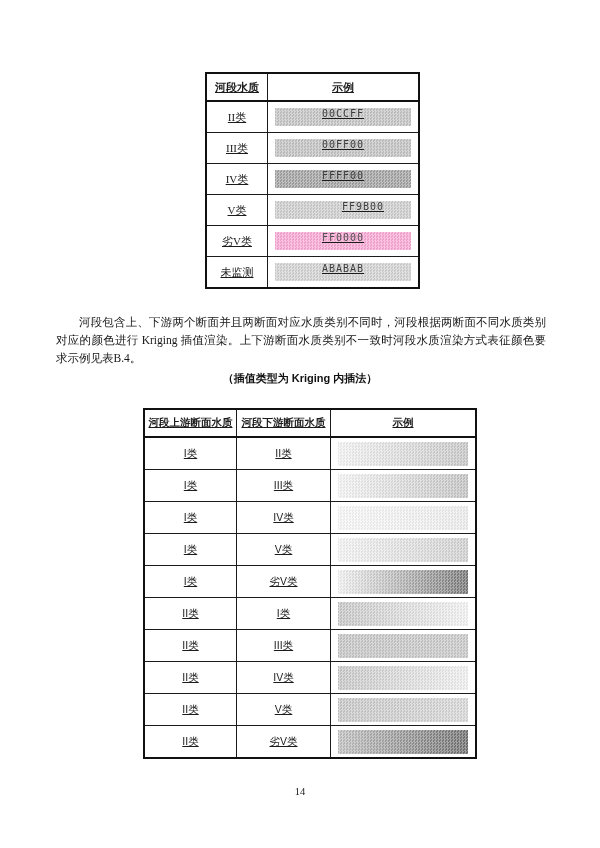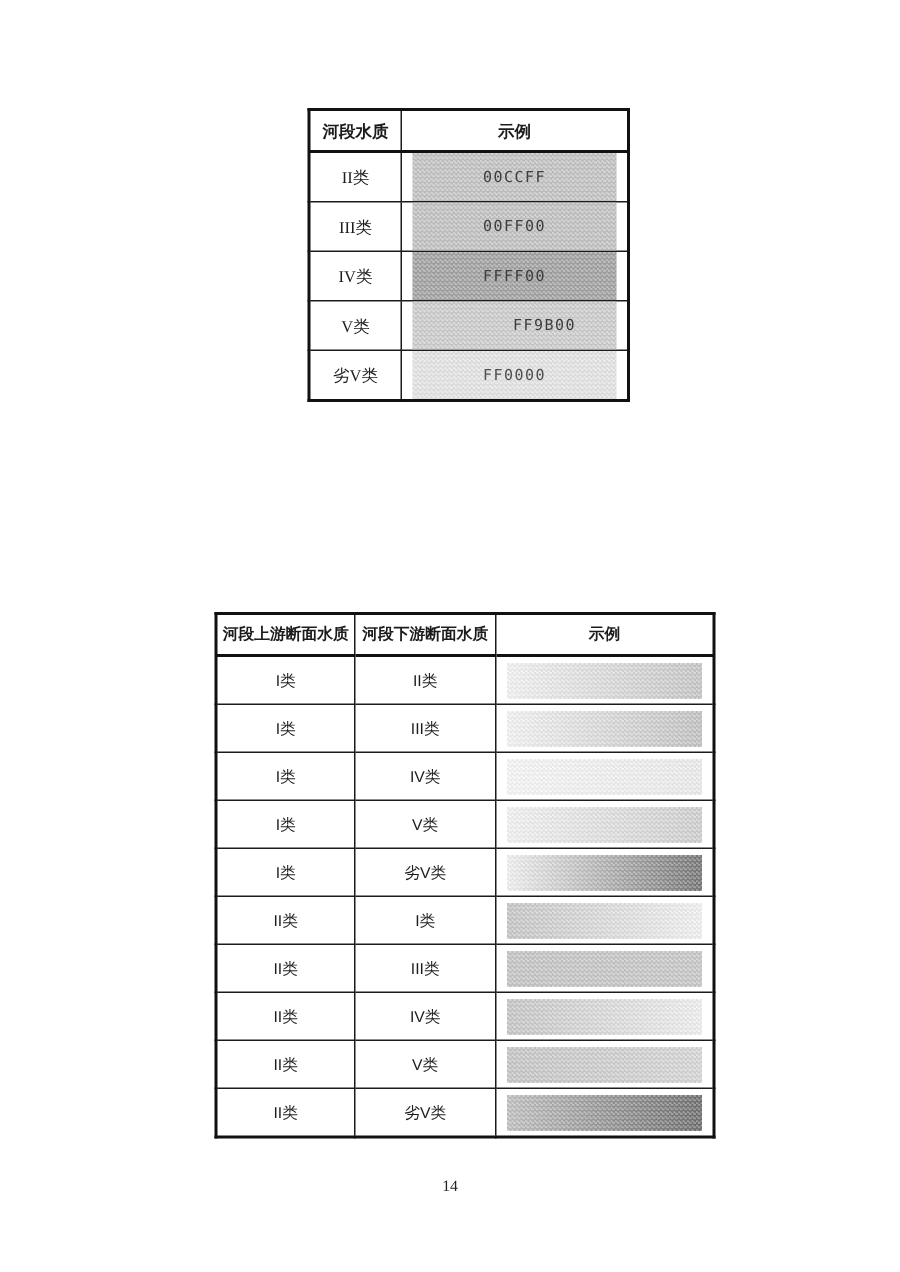--- a/index.html
+++ b/index.html
@@ -12,7 +12,7 @@
   
   table{border-collapse:collapse; table-layout:fixed; background:#fff;}
   td,th{border:1px solid #1b1b1b; padding:0; text-align:center; vertical-align:middle; overflow:hidden;}
-  .outer{border:2px solid #111;}
+  .outer{border:2px solid #111;text-decoration:underline;}
   thead th{border-bottom:2px solid #111; font-weight:bold;}
 
   

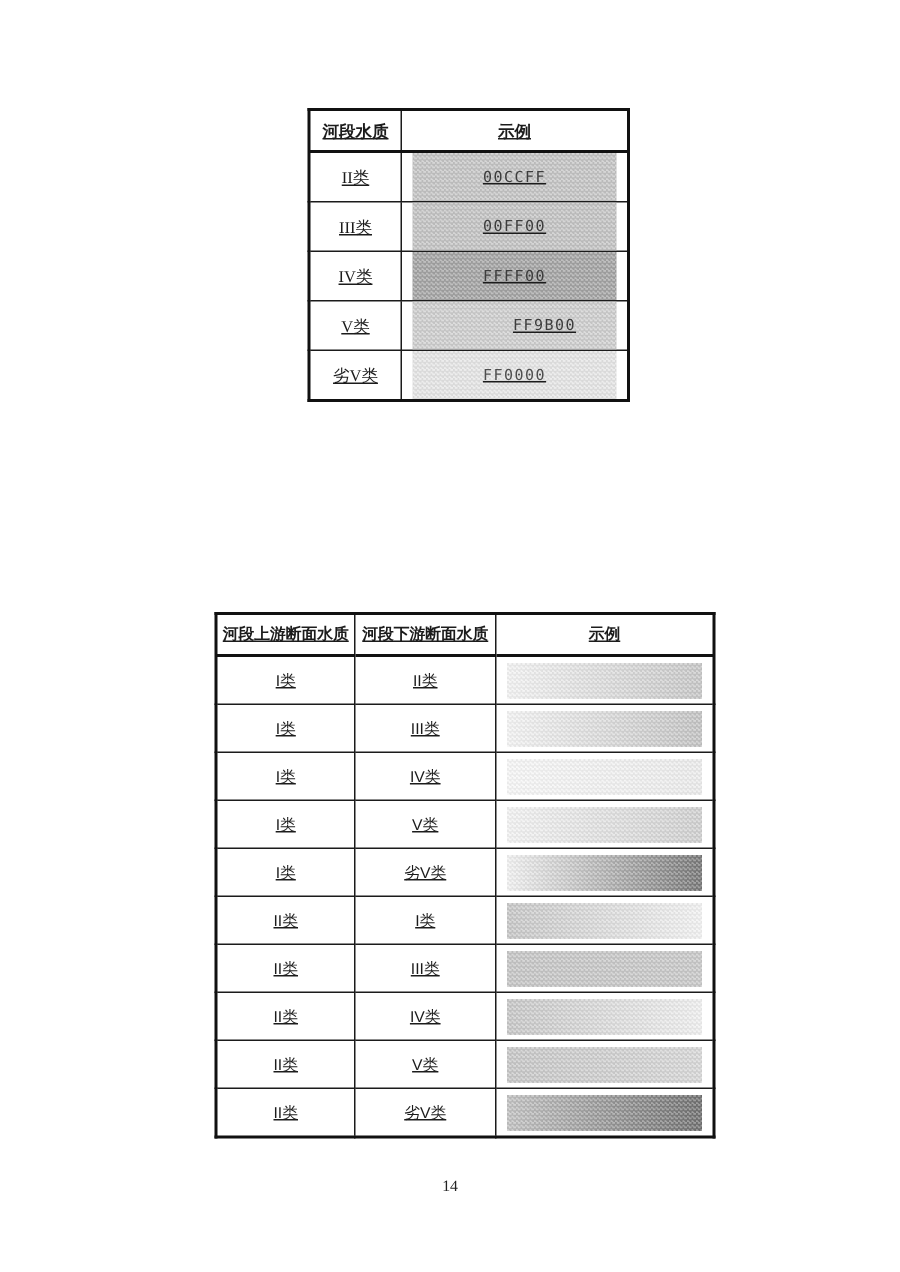--- a/index.html
+++ b/index.html
@@ -24,8 +24,8 @@
   .t1 .c2{width:150px;}
 
   .swatch{
-    position:relative; height:32px; margin:0 7px;
-    display:flex; align-items:center; justify-content:center;
+    position:relative; height:18px; margin:0 7px;
+    display:flex; justify-content:center;
   }
   .swatch::after{ 
     content:""; position:absolute; inset:0;

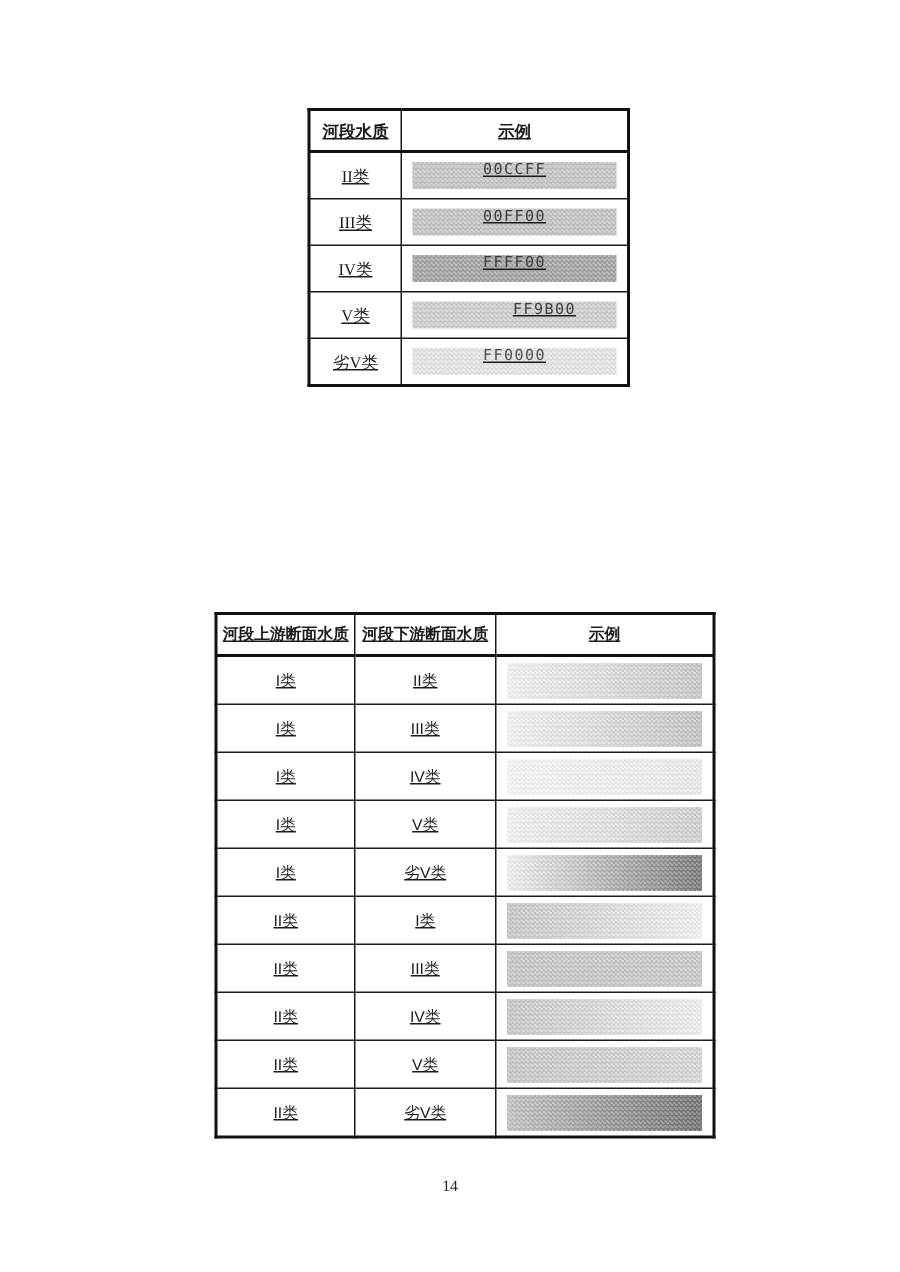--- a/index.html
+++ b/index.html
@@ -125,7 +125,7 @@
       <tr>
         <td>劣V类</td>
         <td>
-            <div class="swatch" style="background: #e5e5e5;">
+            <div class="swatch" style="background: #f9a8d4;">
               <span class="dim">FF0000</span>
             </div>
           </td>

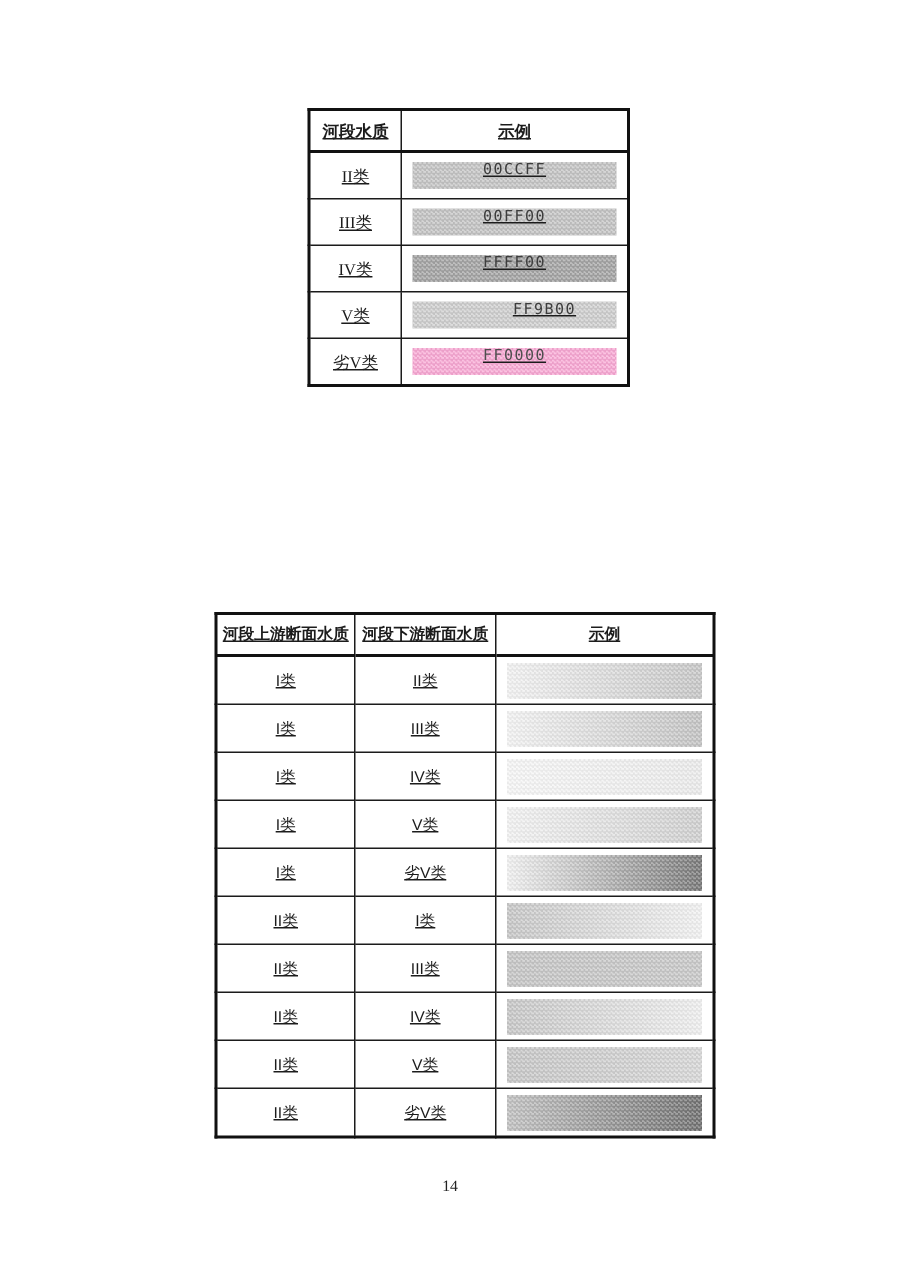--- a/index.html
+++ b/index.html
@@ -130,6 +130,14 @@
             </div>
           </td>
       </tr>
+      <tr>
+        <td>未监测</td>
+        <td>
+            <div class="swatch" style="background: rgb(211, 211, 211);">
+              <span>ABABAB</span>
+            </div>
+          </td>
+      </tr>
     </tbody>
   </table>
 

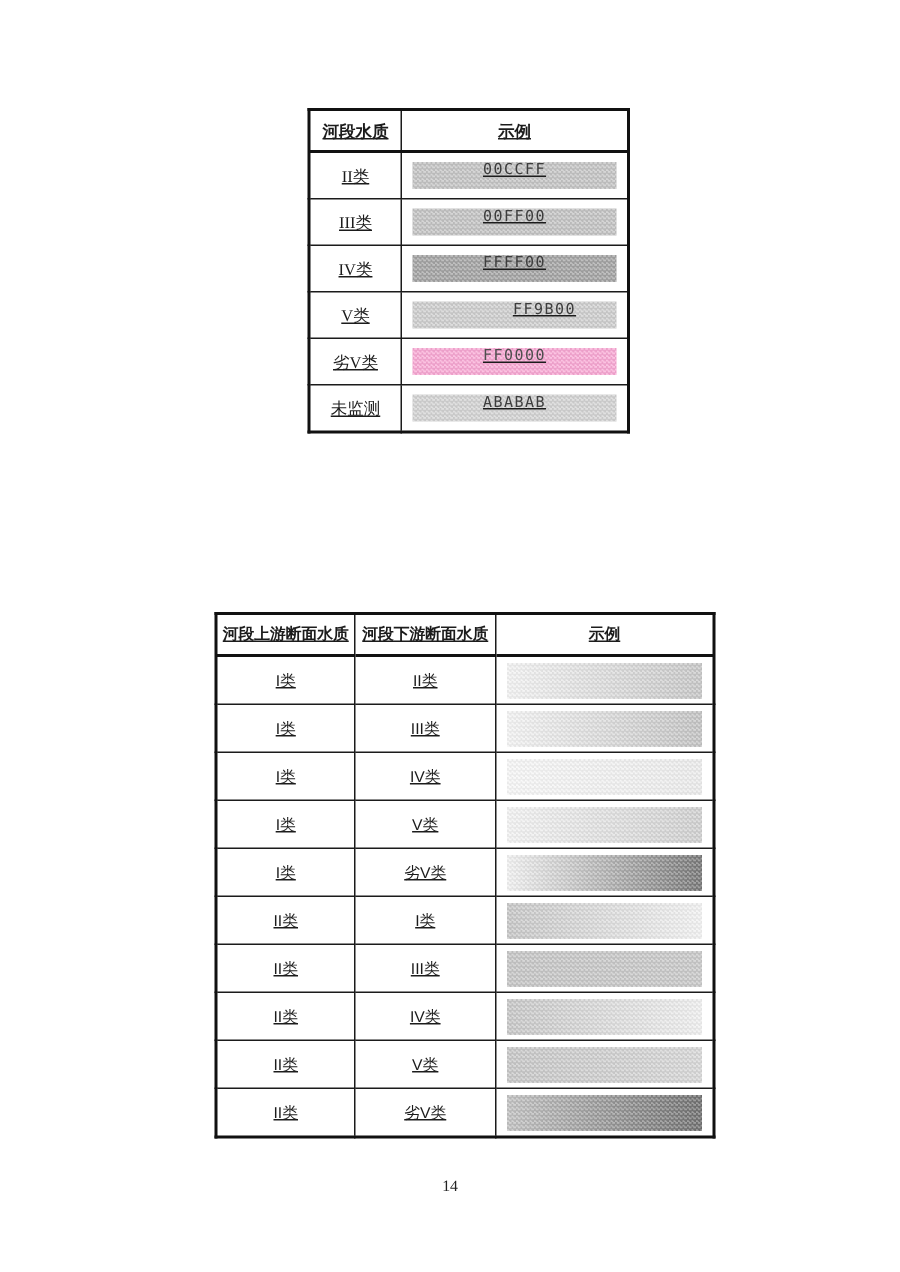--- a/index.html
+++ b/index.html
@@ -141,6 +141,7 @@
     </tbody>
   </table>
 
+  <p class="para">河段包含上、下游两个断面并且两断面对应水质类别不同时，河段根据两断面不同水质类别对应的颜色进行 Kriging 插值渲染。上下游断面水质类别不一致时河段水质渲染方式表征颜色要求示例见表B.4。</p>
 
   <div class="caption">
   </div>

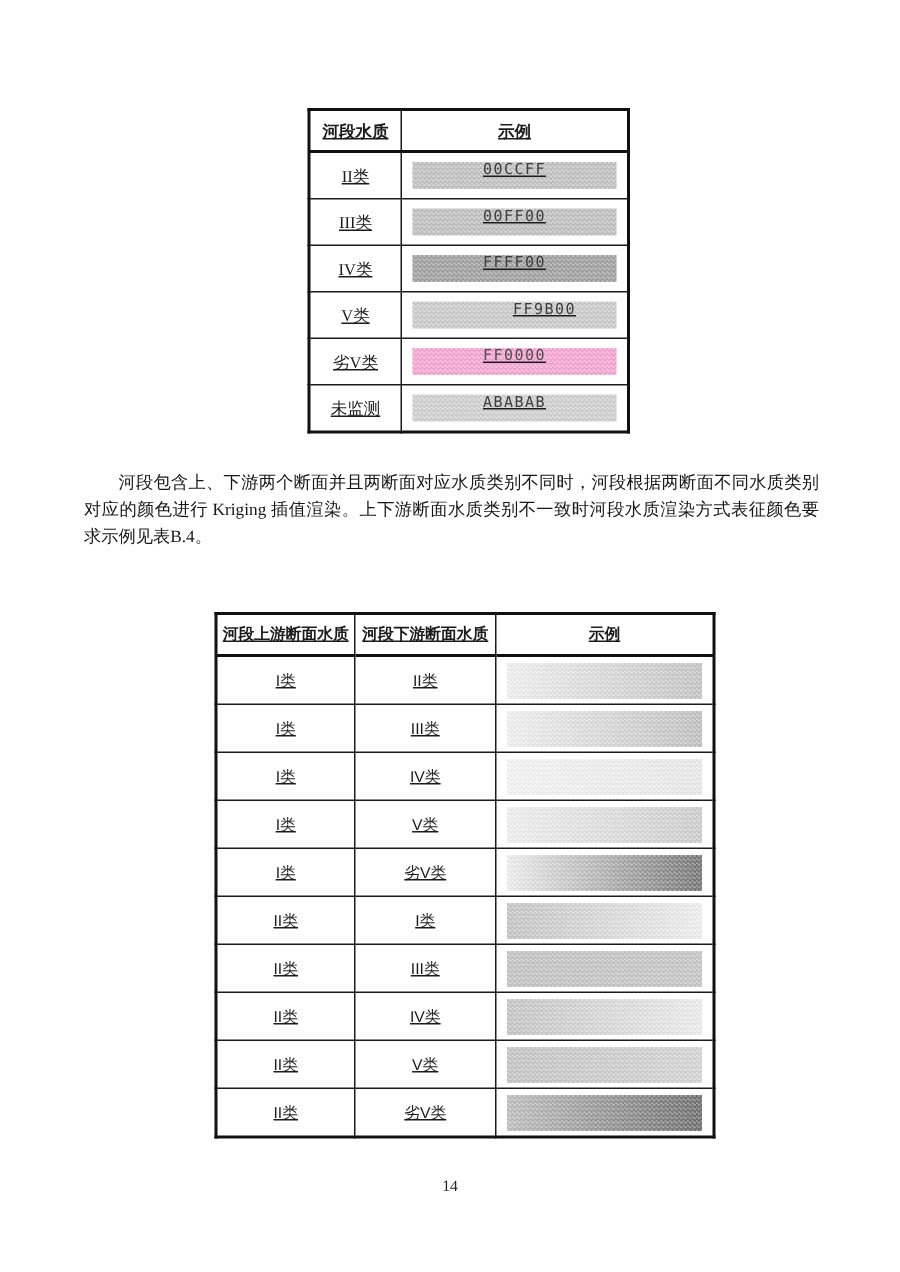--- a/index.html
+++ b/index.html
@@ -144,6 +144,7 @@
   <p class="para">河段包含上、下游两个断面并且两断面对应水质类别不同时，河段根据两断面不同水质类别对应的颜色进行 Kriging 插值渲染。上下游断面水质类别不一致时河段水质渲染方式表征颜色要求示例见表B.4。</p>
 
   <div class="caption">
+    <div>（插值类型为 Kriging 内插法）</div>
   </div>
 
   <table class="t2 outer">

